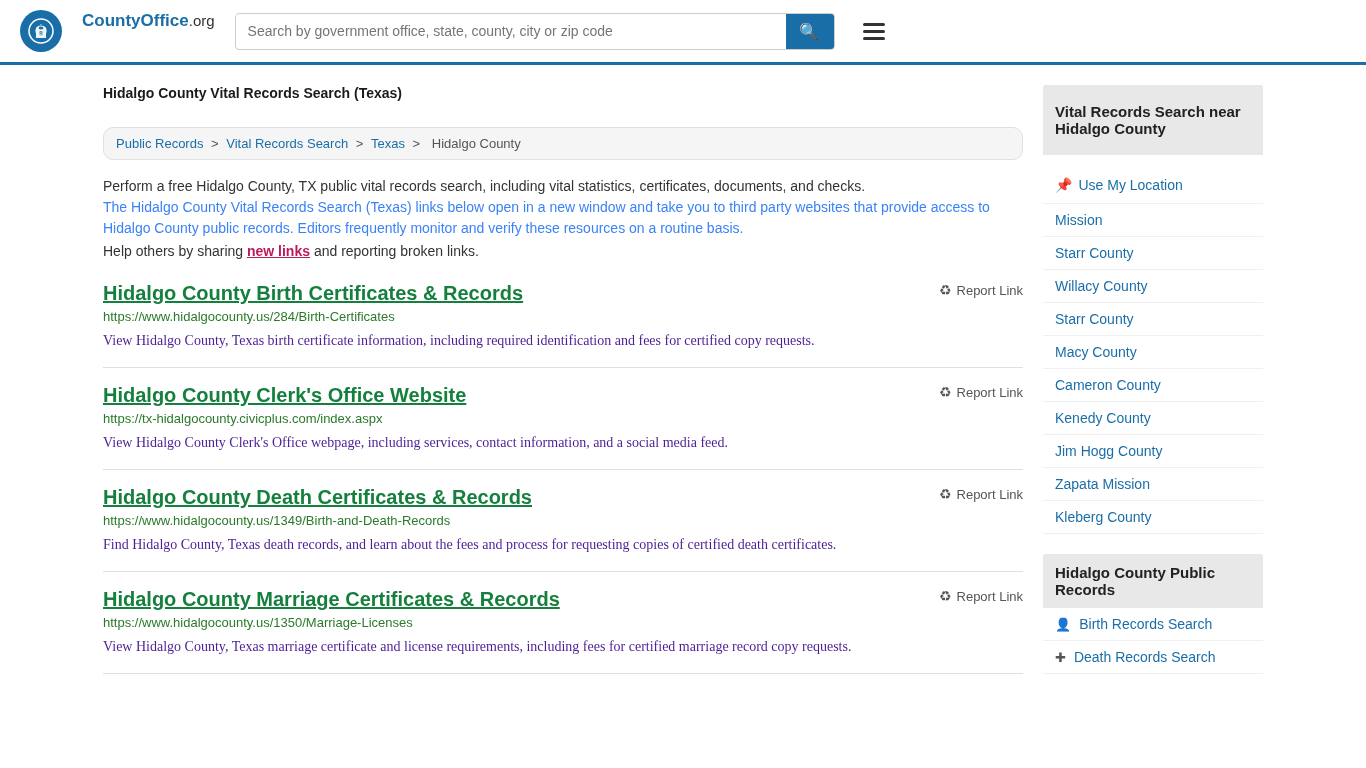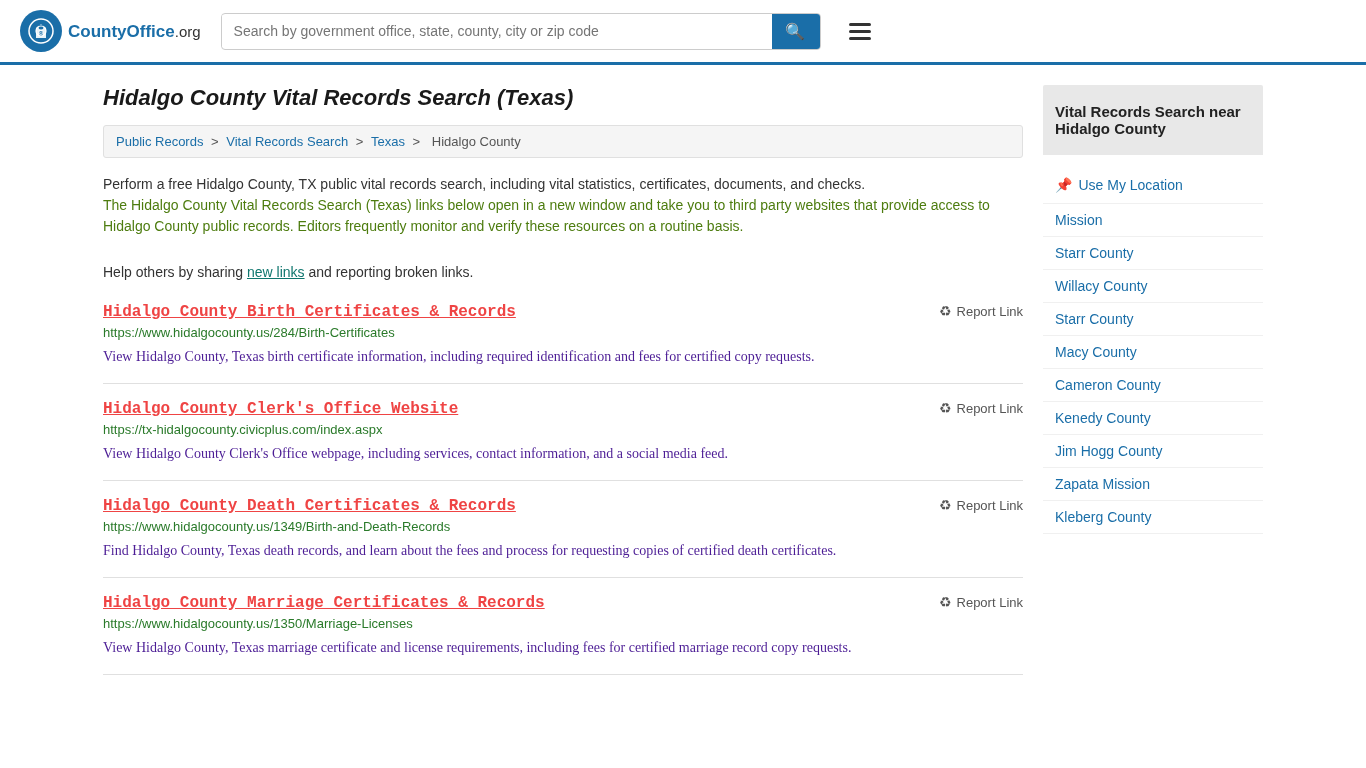--- a/index.html
+++ b/index.html
@@ -16,8 +16,8 @@
     }
     #logo-area {
       display: flex;
-      align-items: center;
-      gap: 6px;
+      align-items: flex-start;
+      gap: 20px;
       min-width: 180px;
     }
     #logo-circle {

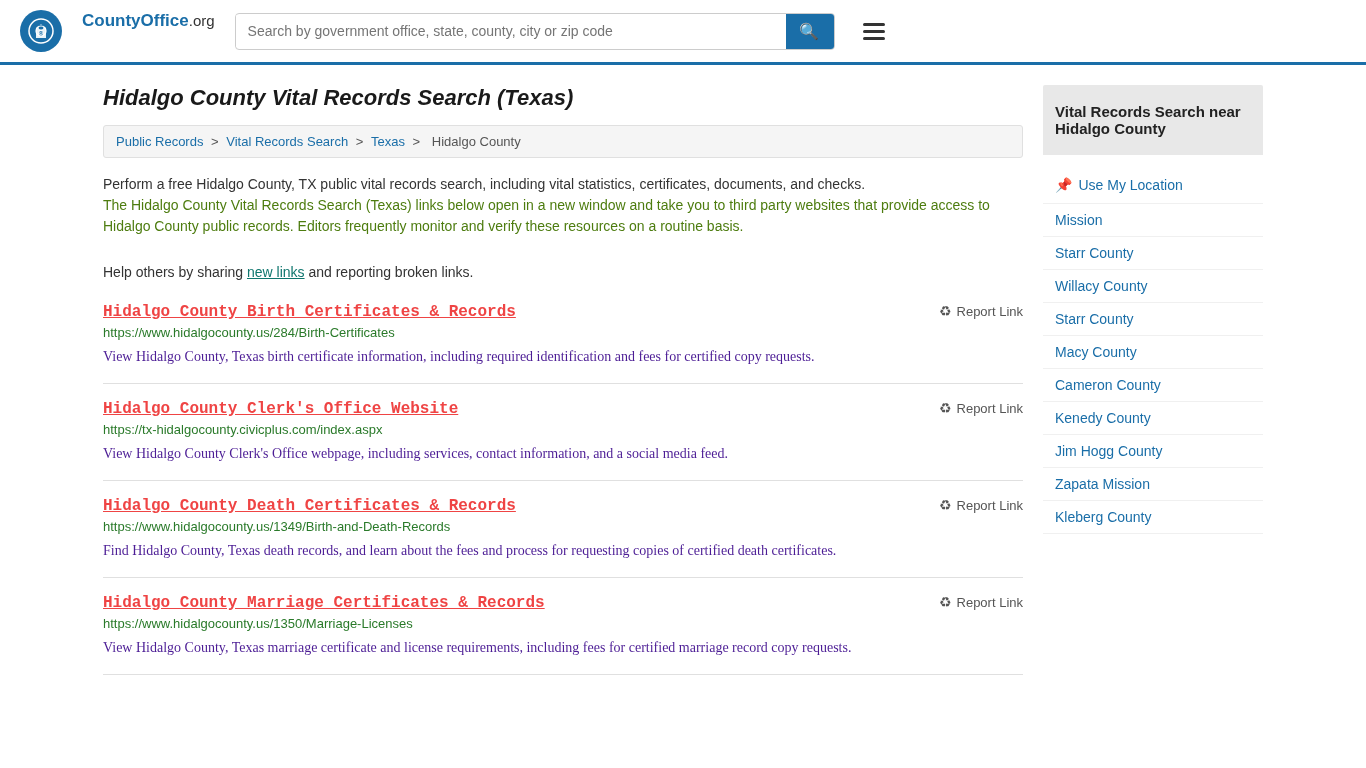--- a/index.html
+++ b/index.html
@@ -85,11 +85,10 @@
       flex: 1;
     }
     #page-title {
-      font-size: 22px;
+      font-size: 14px;
       font-weight: bold;
       color: #1a1a1a;
-      margin-bottom: 14px;
-      font-style: italic;
+      margin-bottom: 26px;
     }
     #breadcrumb {
       background: #f5f5f5;

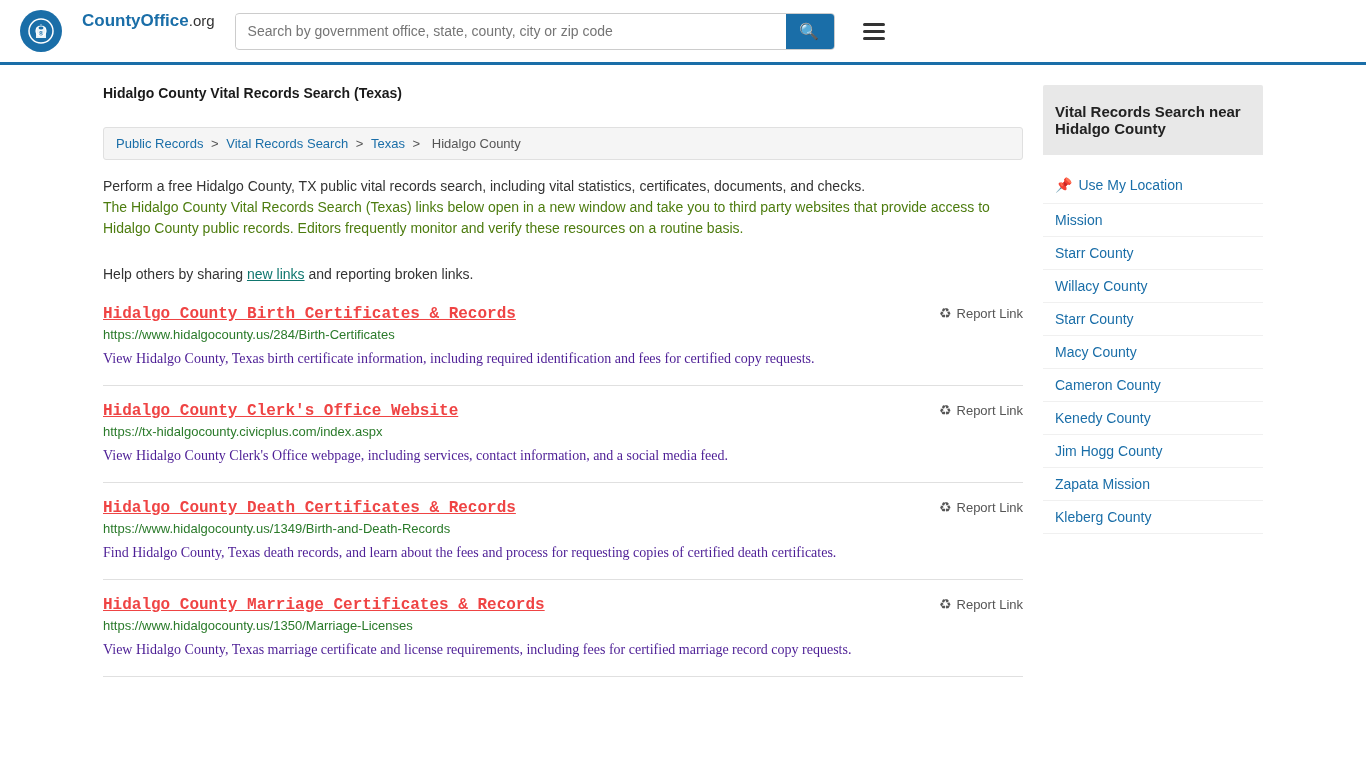--- a/index.html
+++ b/index.html
@@ -97,7 +97,7 @@
       font-size: 13px;
       color: #555;
       margin-bottom: 16px;
-      border-radius: 3px;
+      border-radius: 10px;
     }
     #breadcrumb a { color: #1a6ea8; text-decoration: none; }
     #breadcrumb span { color: #555; margin: 0 4px; }

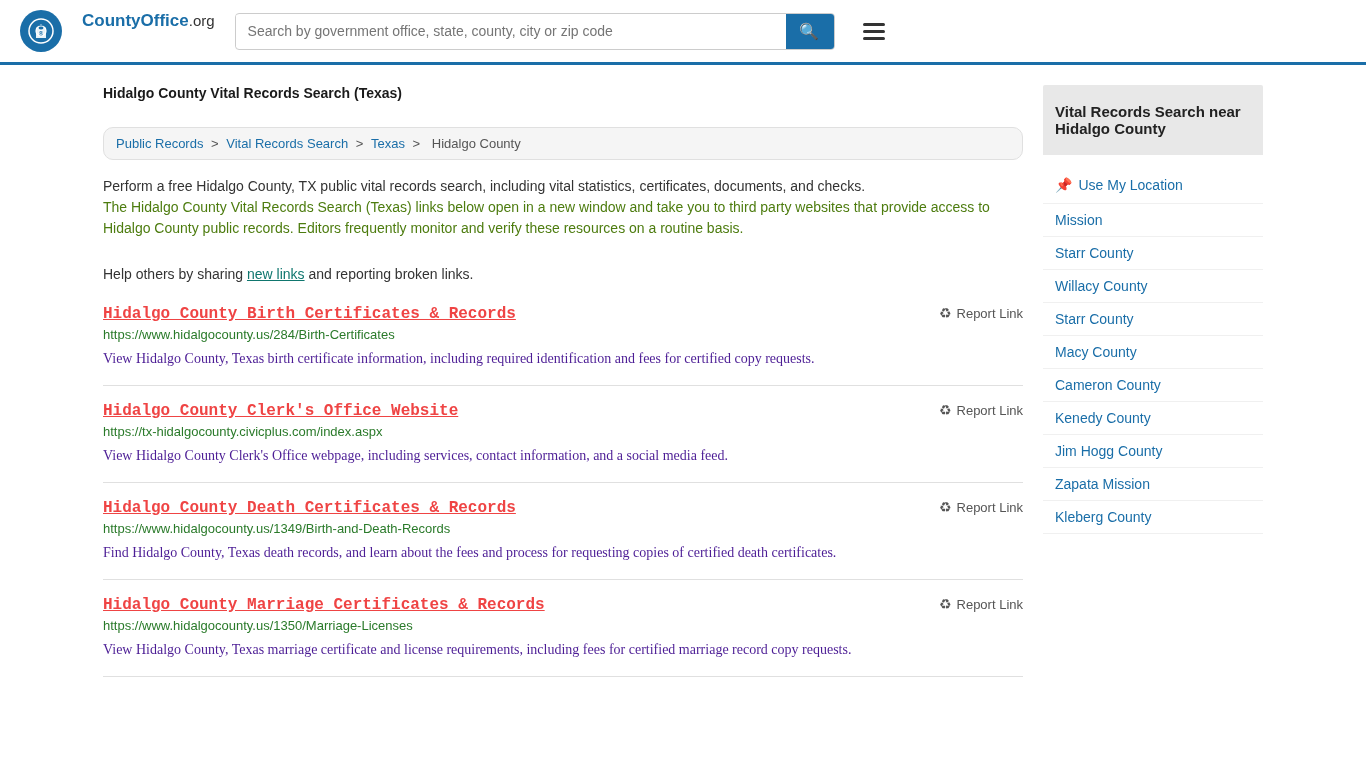--- a/index.html
+++ b/index.html
@@ -103,7 +103,7 @@
     #breadcrumb span { color: #555; margin: 0 4px; }
 
     #intro-text { font-size: 14px; color: #333; margin-bottom: 0; line-height: 1.5; }
-    #secondary-text { font-size: 14px; color: #4d7c0f; margin-bottom: 25px; line-height: 1.5; }
+    #secondary-text { font-size: 14px; color: #3b82f6; margin-bottom: 2px; line-height: 1.5; }
     #help-text { font-size: 14px; color: #333; margin-bottom: 20px; line-height: 1.5; }
     #help-text a { color: #0f766e; text-decoration: underline; }
 

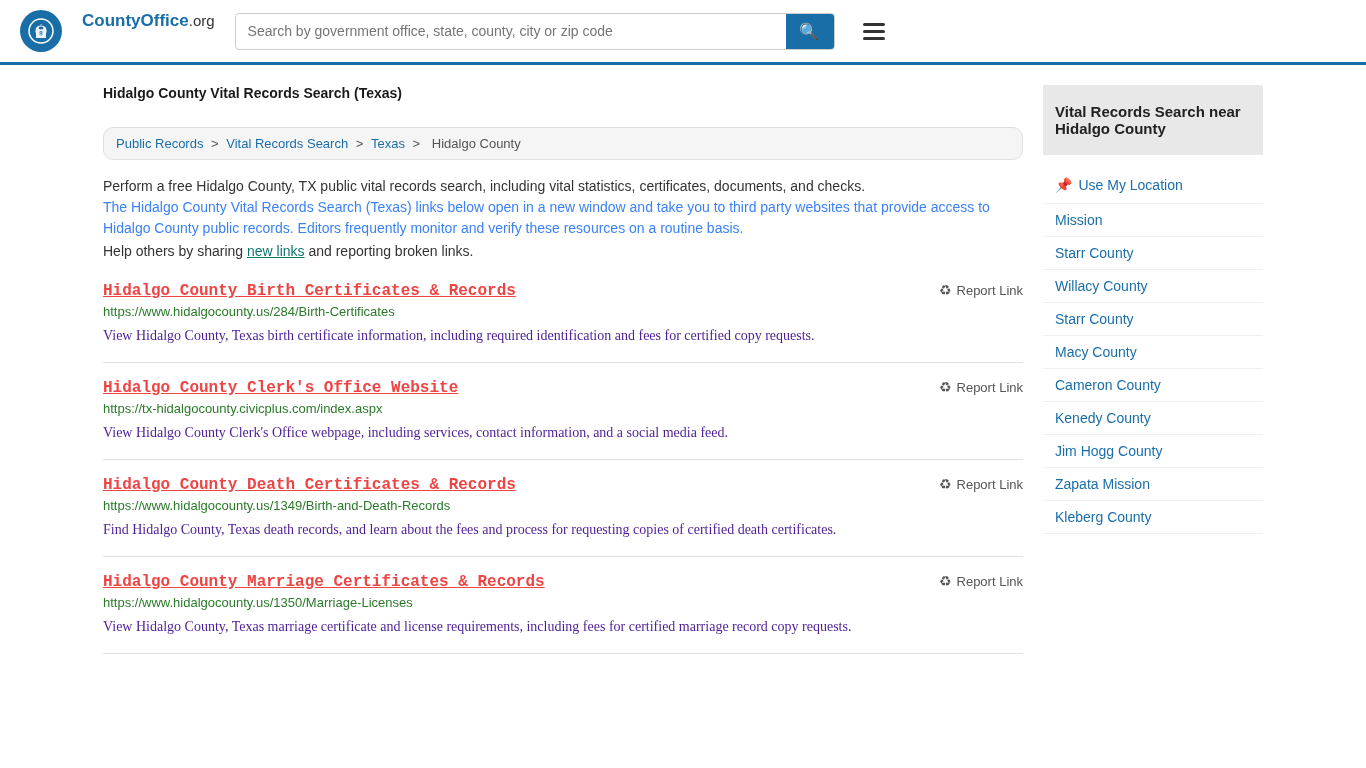--- a/index.html
+++ b/index.html
@@ -105,7 +105,7 @@
     #intro-text { font-size: 14px; color: #333; margin-bottom: 0; line-height: 1.5; }
     #secondary-text { font-size: 14px; color: #3b82f6; margin-bottom: 2px; line-height: 1.5; }
     #help-text { font-size: 14px; color: #333; margin-bottom: 20px; line-height: 1.5; }
-    #help-text a { color: #0f766e; text-decoration: underline; }
+    #help-text a { color: #be185d; text-decoration: underline; font-weight: bold; }
 
     .result-item {
       border-bottom: 1px solid #e0e0e0;

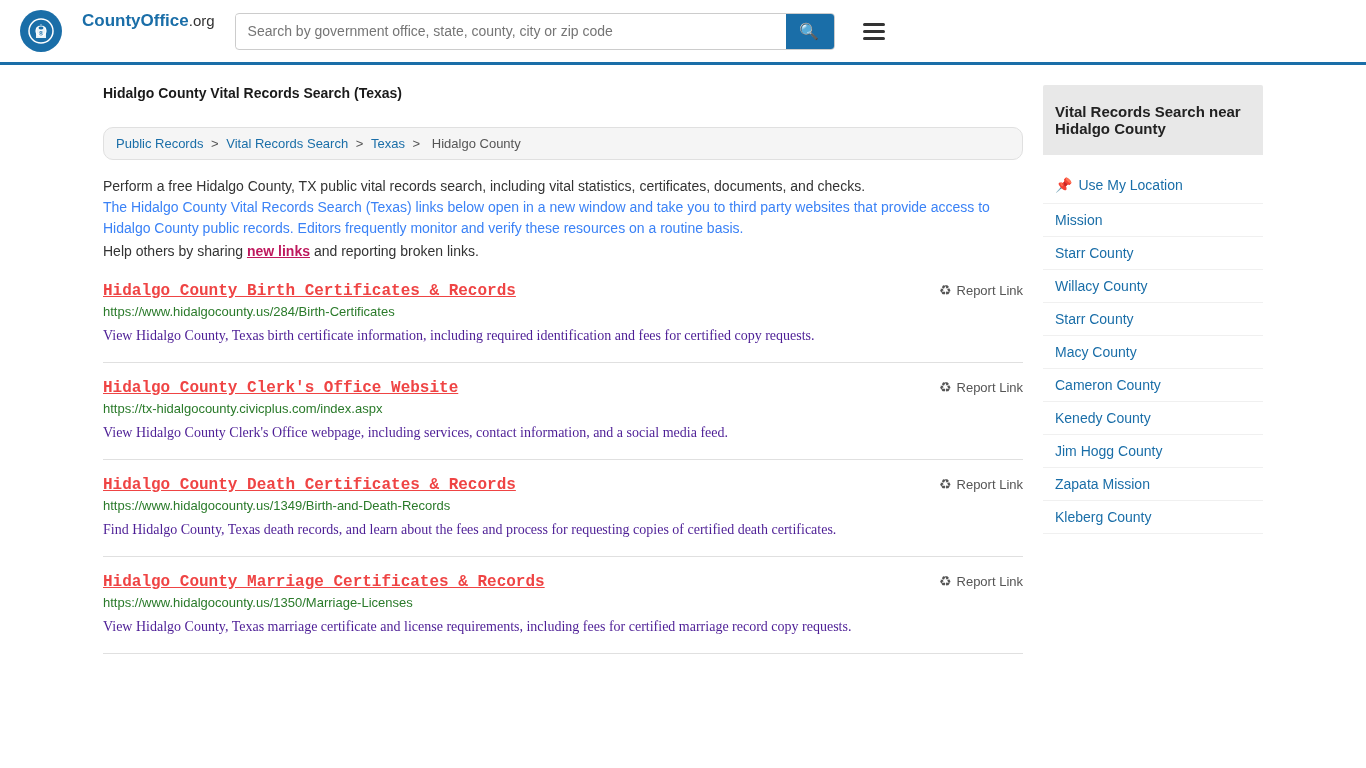--- a/index.html
+++ b/index.html
@@ -119,12 +119,11 @@
       margin-bottom: 4px;
     }
     .result-title {
-      color: #ef4444;
+      color: #15803d;
       text-decoration: underline;
-      font-size: 16px;
-      font-weight: bold;
-      cursor: pointer;
-      font-family: Liberation Mono, monospace;
+      font-size: 20px;
+      font-weight: bold;
+      cursor: pointer;
     }
     .report-link {
       display: flex;

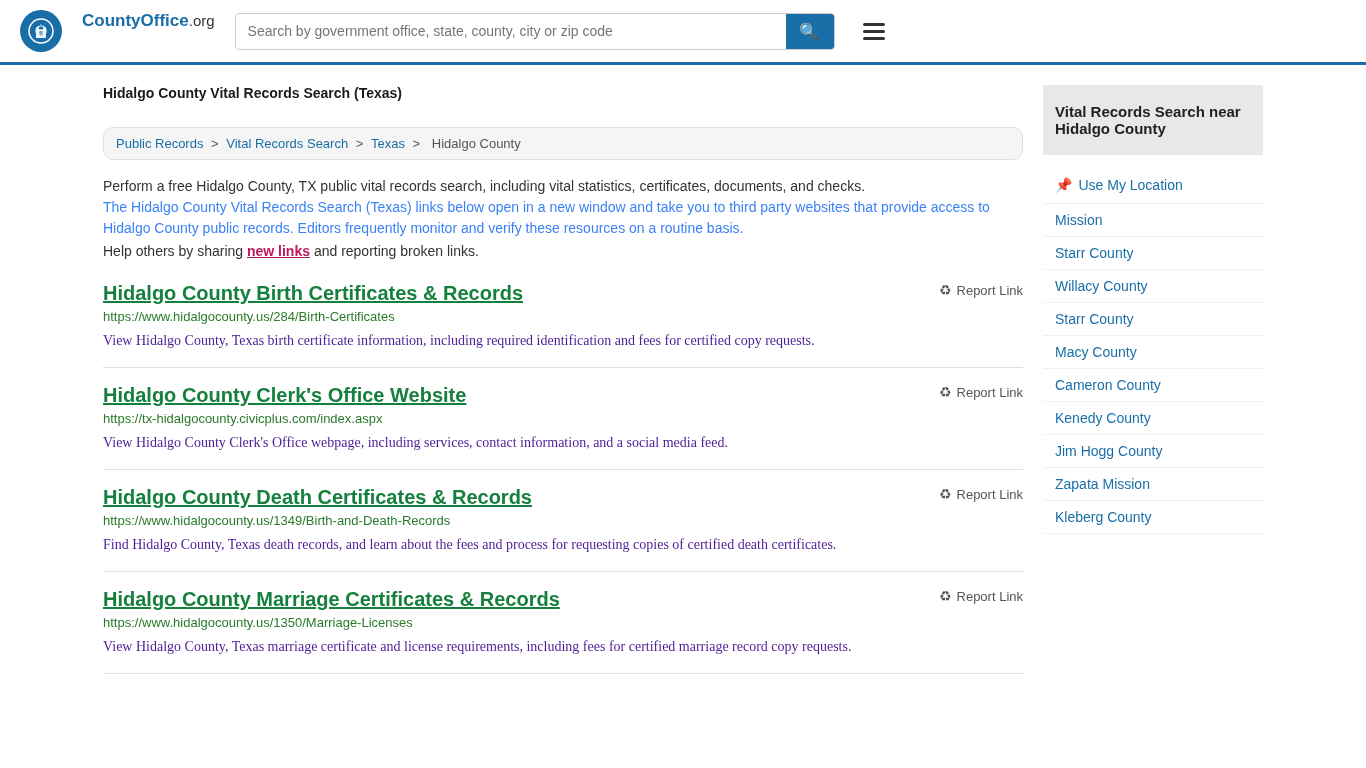--- a/index.html
+++ b/index.html
@@ -335,6 +335,17 @@
       <div class="sidebar-item"><a href="#">Kleberg County</a></div>
     </div>
 
+    <div class="sidebar-section">
+      <div class="sidebar-public-header">Hidalgo County Public Records</div>
+      <div class="sidebar-public-item">
+        <span class="item-icon">👤</span>
+        <a href="#">Birth Records Search</a>
+      </div>
+      <div class="sidebar-public-item">
+        <span class="item-icon">✚</span>
+        <a href="#">Death Records Search</a>
+      </div>
+    </div>
 
   </div>
 

